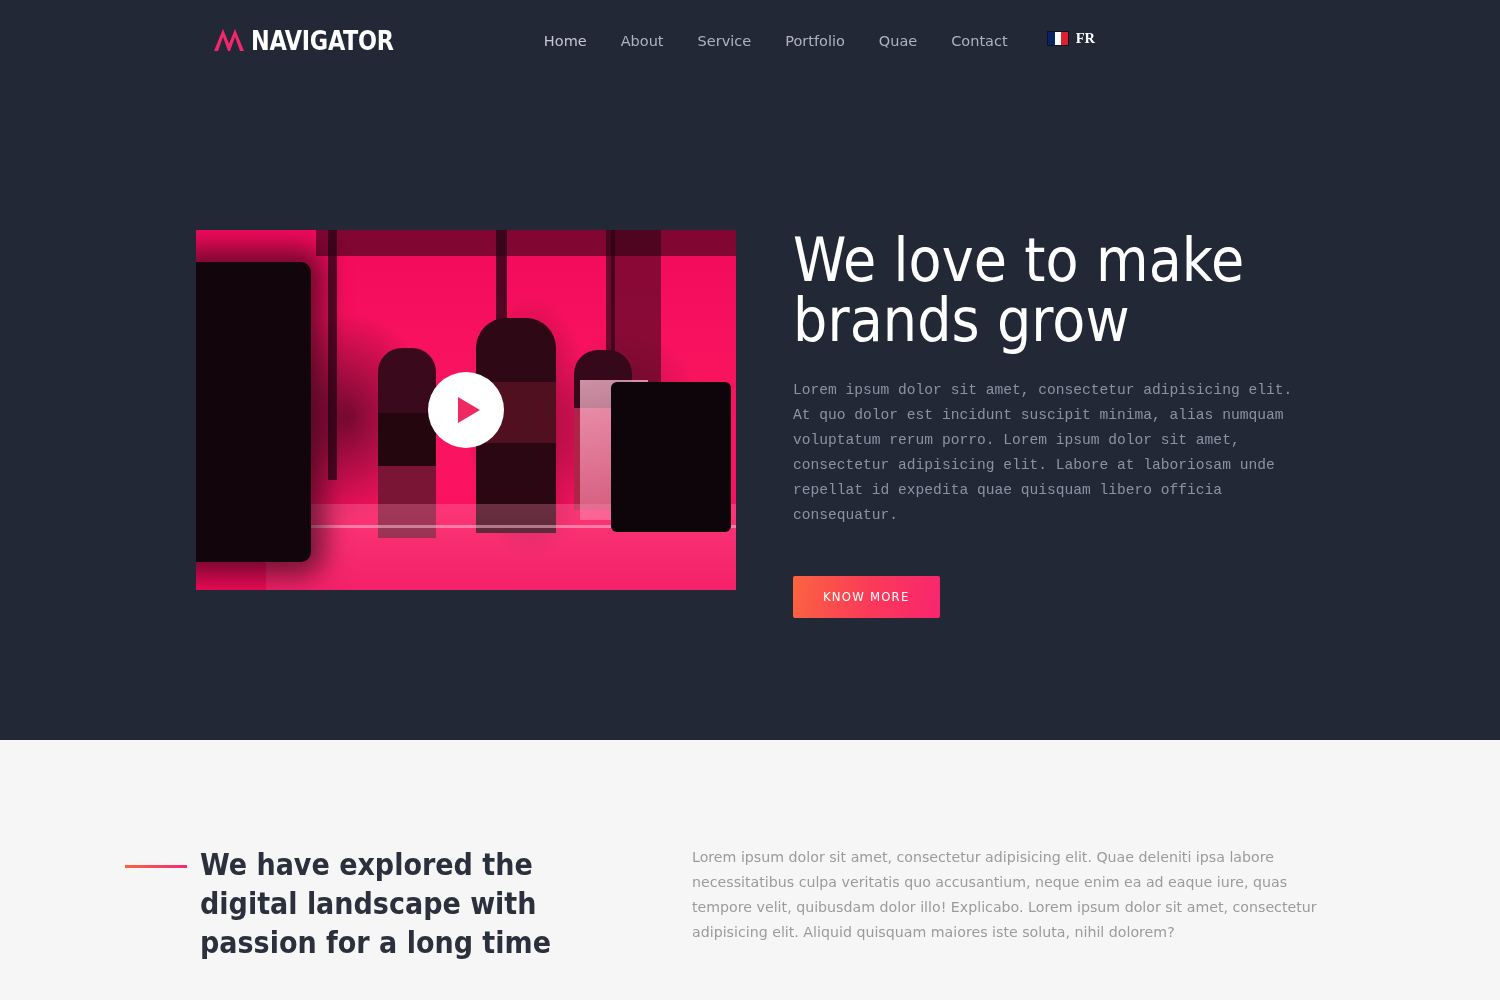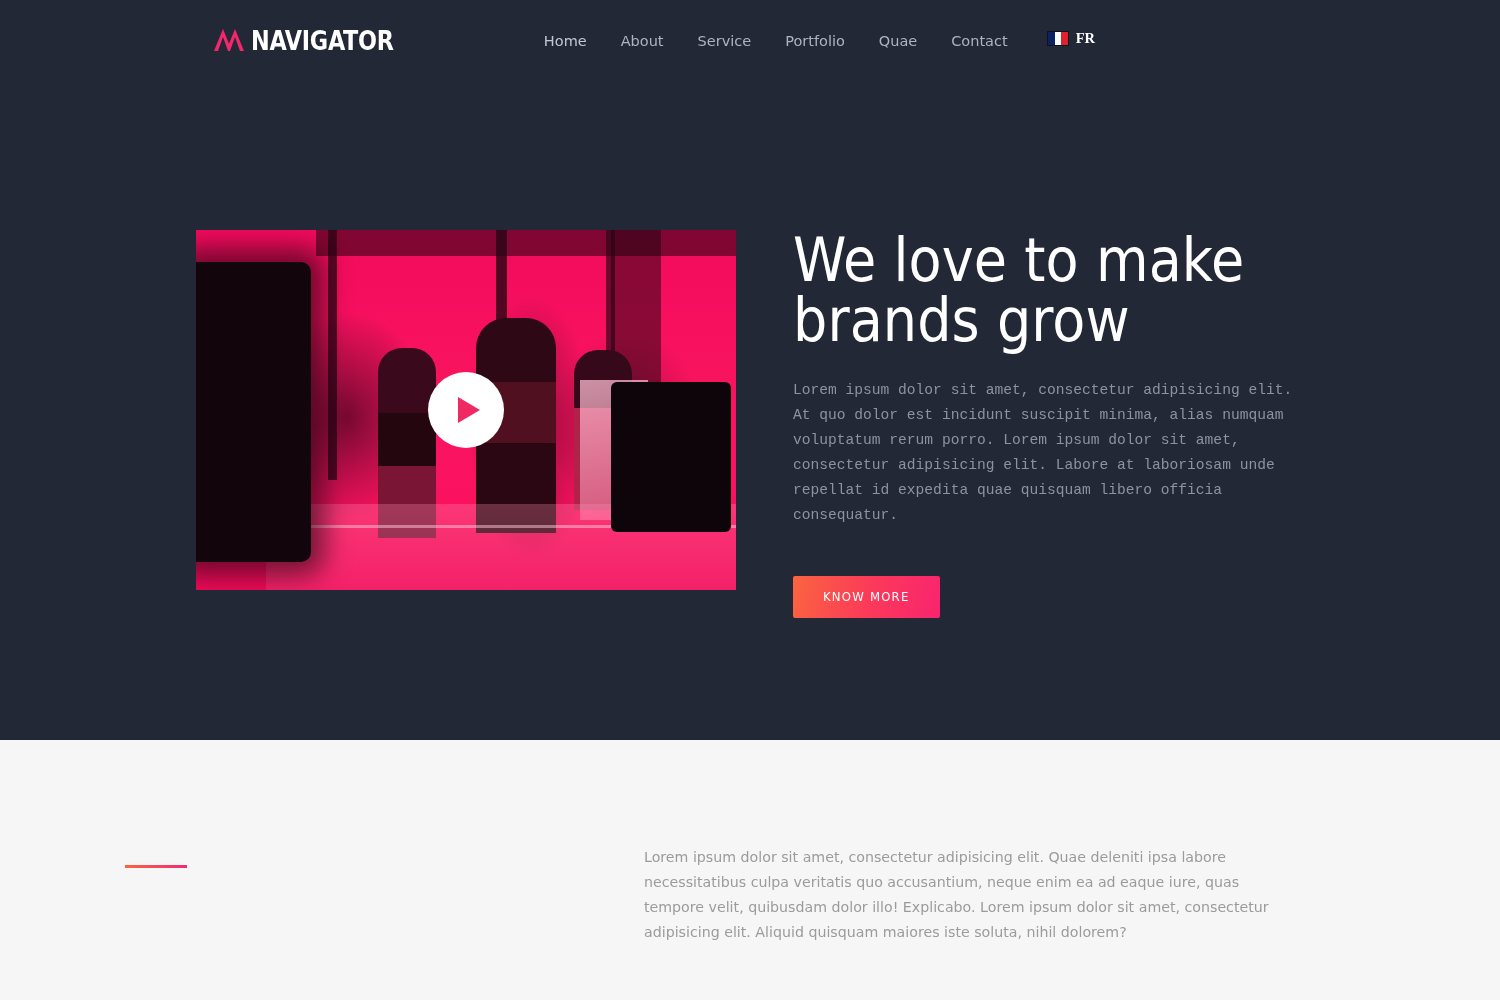--- a/index.html
+++ b/index.html
@@ -208,6 +208,7 @@
 <section class="lower">
   <div class="lower-left">
     <span class="accent-line"></span>
+    <h2 class="lower-title">We have explored the digital landscape with passion for a long time</h2>
   </div>
   <p class="lower-right">Lorem ipsum dolor sit amet, consectetur adipisicing elit. Quae deleniti ipsa labore necessitatibus culpa veritatis quo accusantium, neque enim ea ad eaque iure, quas tempore velit, quibusdam dolor illo! Explicabo. Lorem ipsum dolor sit amet, consectetur adipisicing elit. Aliquid quisquam maiores iste soluta, nihil dolorem?</p>
 </section>

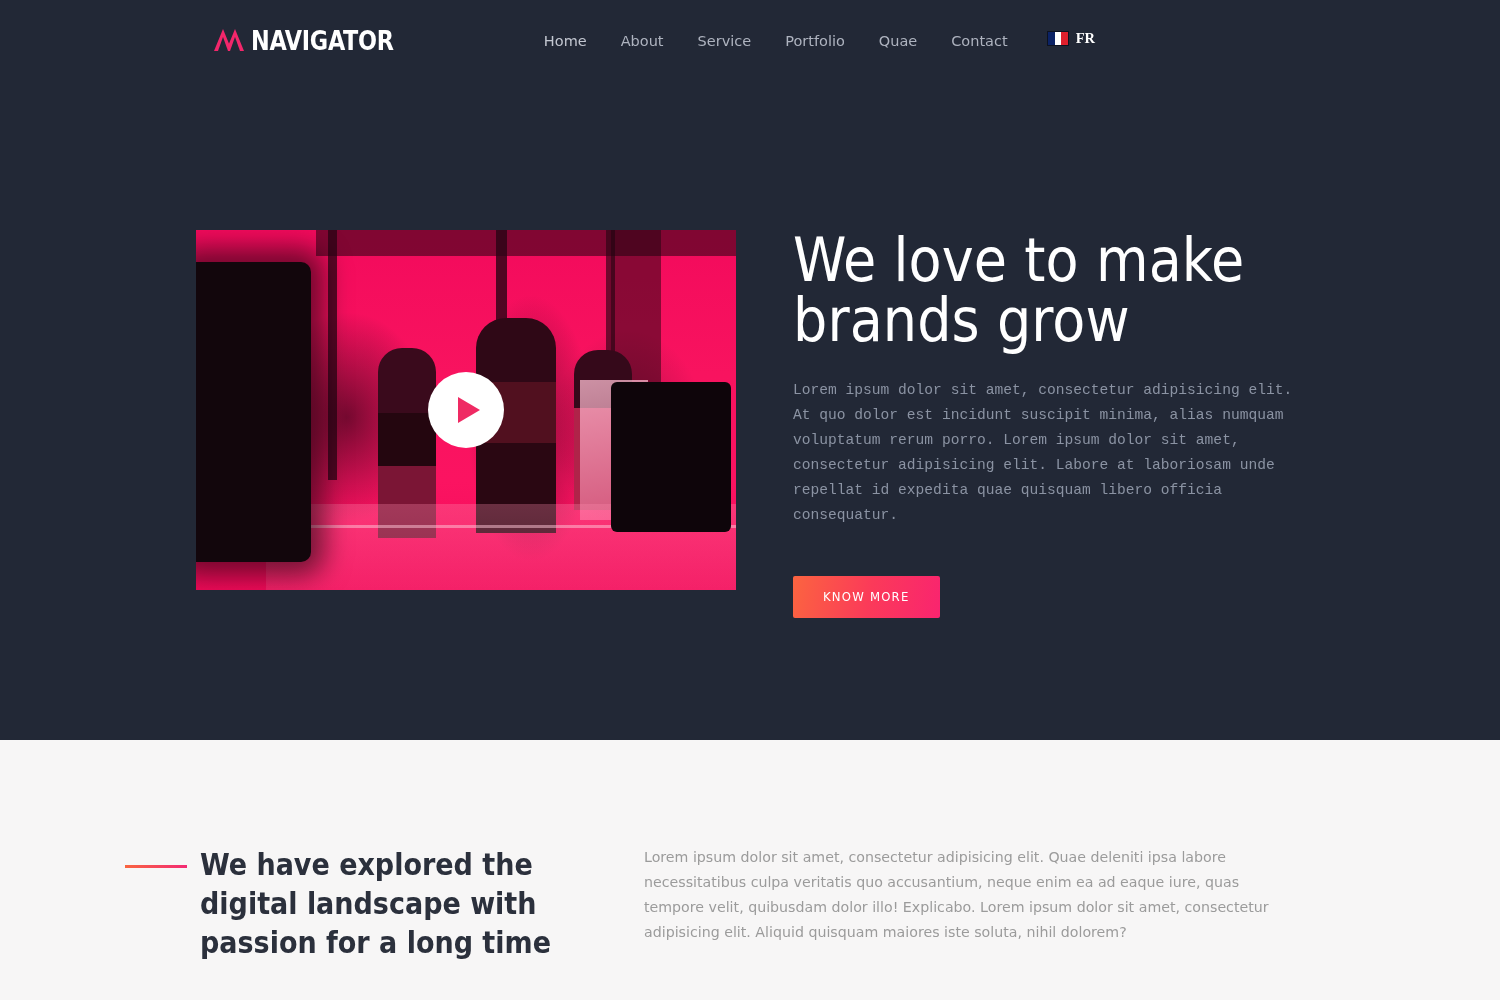--- a/index.html
+++ b/index.html
@@ -139,7 +139,7 @@
     width:400px;
   }
   .lower-right{
-    position:absolute; left:644px; top:105px; width:640px;
+    position:absolute; left:692px; top:105px; width:640px;
     color:#9b9b9b; font-size:14.2px; line-height:25px;
   }
 </style>

